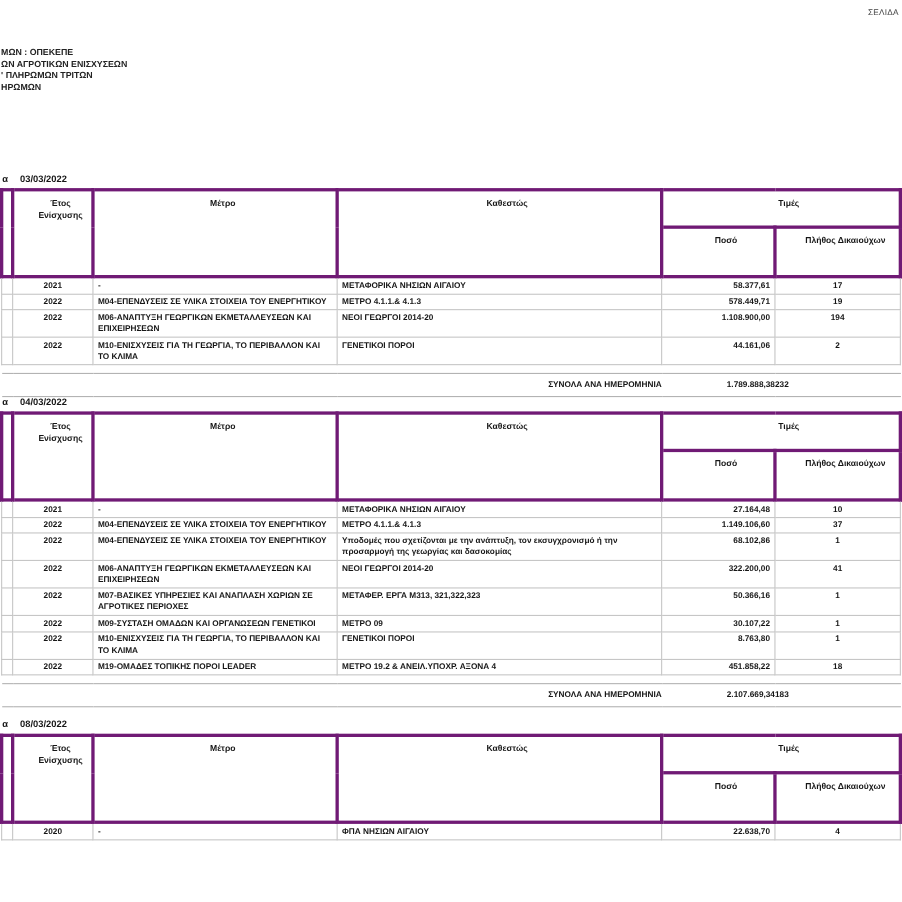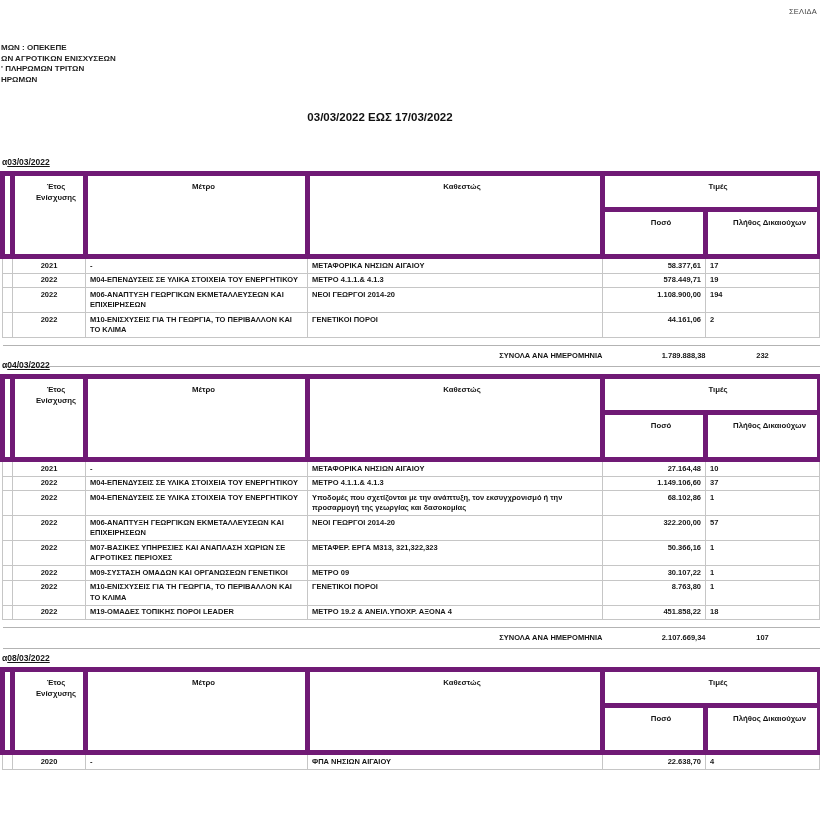--- a/index.html
+++ b/index.html
@@ -77,7 +77,6 @@
 <div class="page-label">ΣΕΛΙΔΑ</div>
 
 <div class="title-block">
-  <div>03/03/2022 ΕΩΣ 17/03/2022</div>
 </div>
 
 <div class="day-section" style="top:157px;height:203px;">

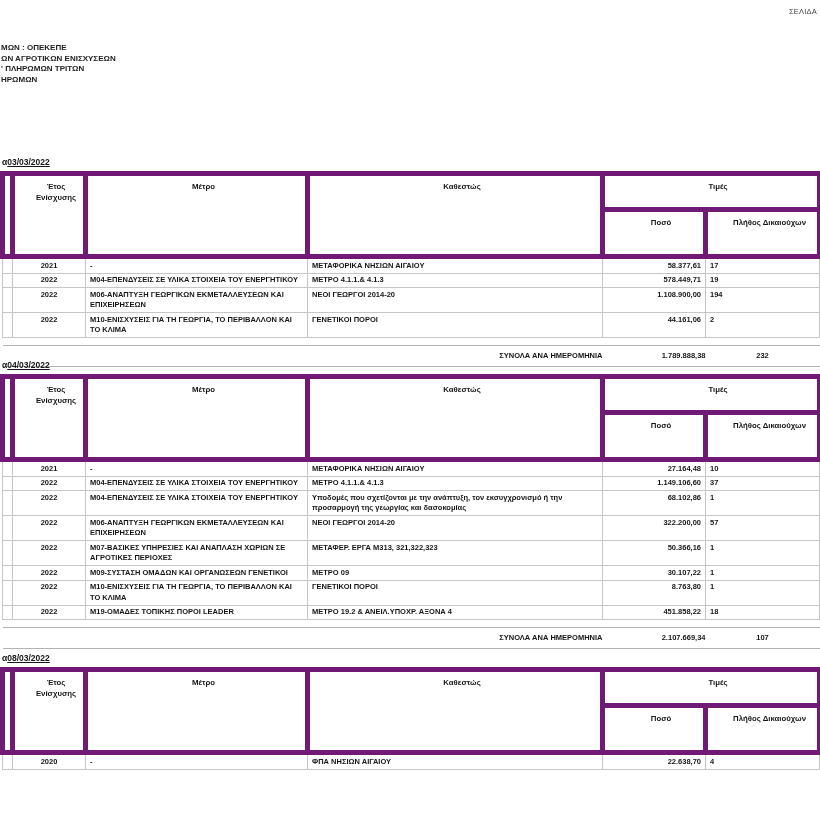--- a/index.html
+++ b/index.html
@@ -27,7 +27,7 @@
     position:absolute;left:2px;top:0;
     font-size:8.5px;font-weight:700;color:#161616;white-space:nowrap;
   }
-  .day-label .date-text{text-decoration:underline;}
+  .day-label .date-text{margin-left:11px;}
   table.pay{
     position:absolute;left:0;top:14px;
     width:817px;border-collapse:collapse;table-layout:fixed;

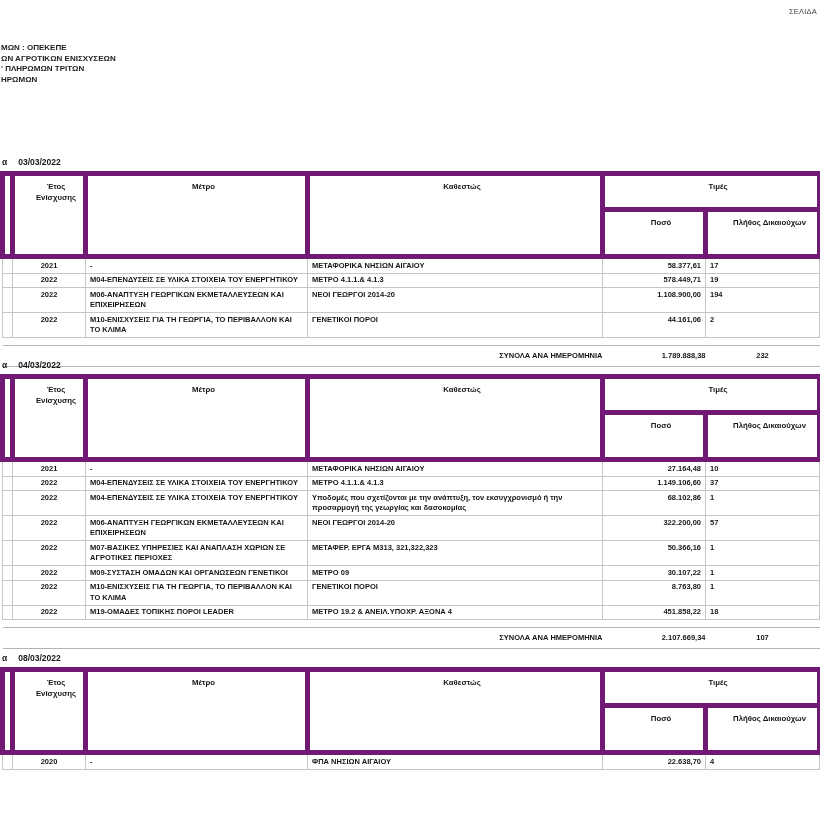--- a/index.html
+++ b/index.html
@@ -34,7 +34,7 @@
     font-size:7.5px;font-weight:700;color:#161616;
   }
   table.pay th{
-    border:5px solid #701a75;
+    border:3px solid #701a75;
     font-size:7.8px;font-weight:700;text-align:center;
     vertical-align:top;padding:5px 2px 0 16px;line-height:11px;
     background:#fff;

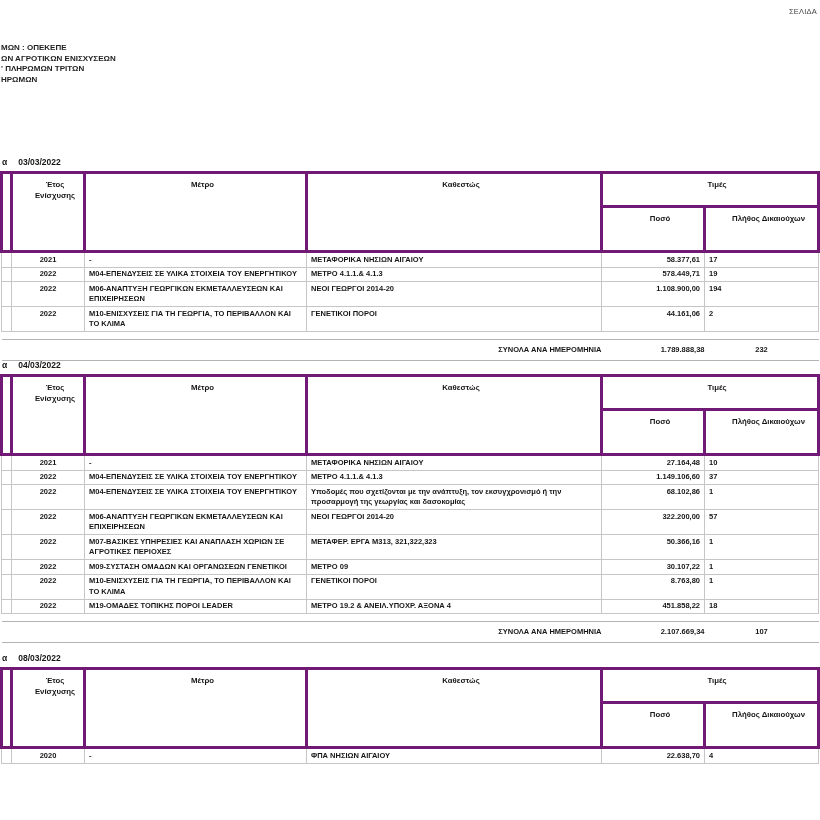--- a/index.html
+++ b/index.html
@@ -52,7 +52,7 @@
   td.c-year{text-align:center;padding-right:6px;}
   td.c-measure,td.c-regime{text-align:left;padding-left:5px;}
   td.c-amount{text-align:right;padding-right:8px;}
-  td.c-benef{text-align:left;padding-right:11px;margin-top:28px;}
+  td.c-benef{text-align:center;padding-right:11px;margin-top:28px;}
   tr.gap-row td{
     border:none;border-top:1px solid #b3b3b3;height:7px;padding:0;
   }

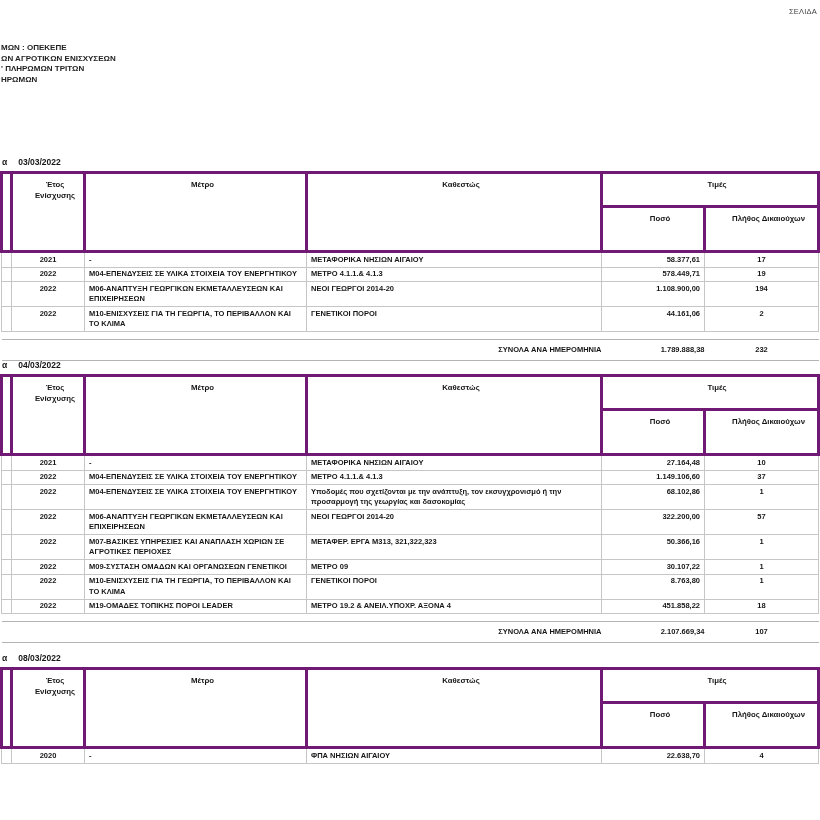--- a/index.html
+++ b/index.html
@@ -62,7 +62,7 @@
   }
   td.t-label{text-align:right;padding-right:8px;}
   td.t-amount{text-align:right;padding-right:8px;}
-  td.t-benef{text-align:center;padding-right:11px;}
+  td.t-benef{text-align:left;padding-right:11px;}
 </style>
 </head>
 <body>

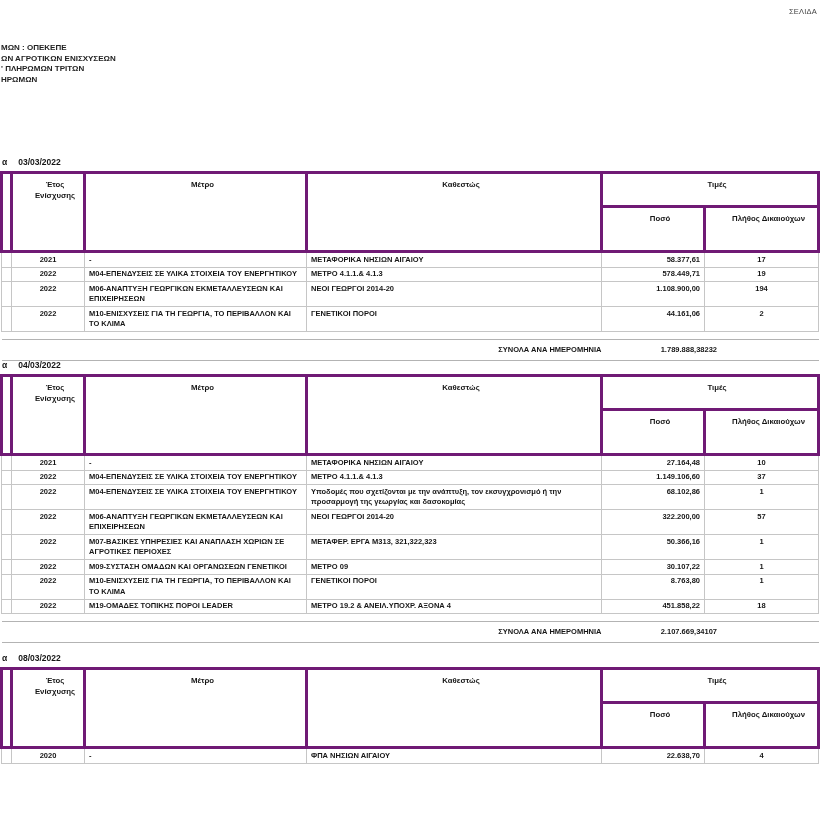--- a/index.html
+++ b/index.html
@@ -207,7 +207,7 @@
           <td class="c-measure">Μ06-ΑΝΑΠΤΥΞΗ ΓΕΩΡΓΙΚΩΝ ΕΚΜΕΤΑΛΛΕΥΣΕΩΝ ΚΑΙ ΕΠΙΧΕΙΡΗΣΕΩΝ</td>
           <td class="c-regime">ΝΕΟΙ ΓΕΩΡΓΟΙ 2014-20</td>
           <td class="c-amount">322.200,00</td>
-          <td class="c-benef">57</td>
+          <td class="c-benef">41</td>
         </tr>
         <tr class="data-row">
           <td class="c-cut"></td>

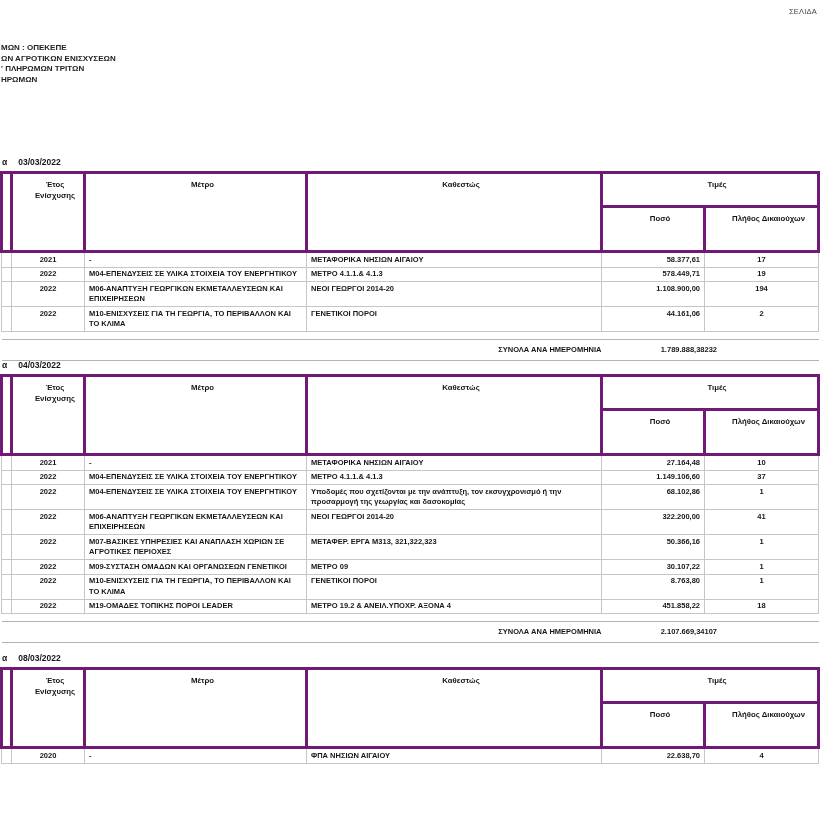--- a/index.html
+++ b/index.html
@@ -247,7 +247,7 @@
         <tr class="totals-row">
           <td class="t-label" colspan="4">ΣΥΝΟΛΑ ΑΝΑ ΗΜΕΡΟΜΗΝΙΑ</td>
           <td class="t-amount">2.107.669,34</td>
-          <td class="t-benef">107</td>
+          <td class="t-benef">183</td>
         </tr>
       </tbody>
     </table>

